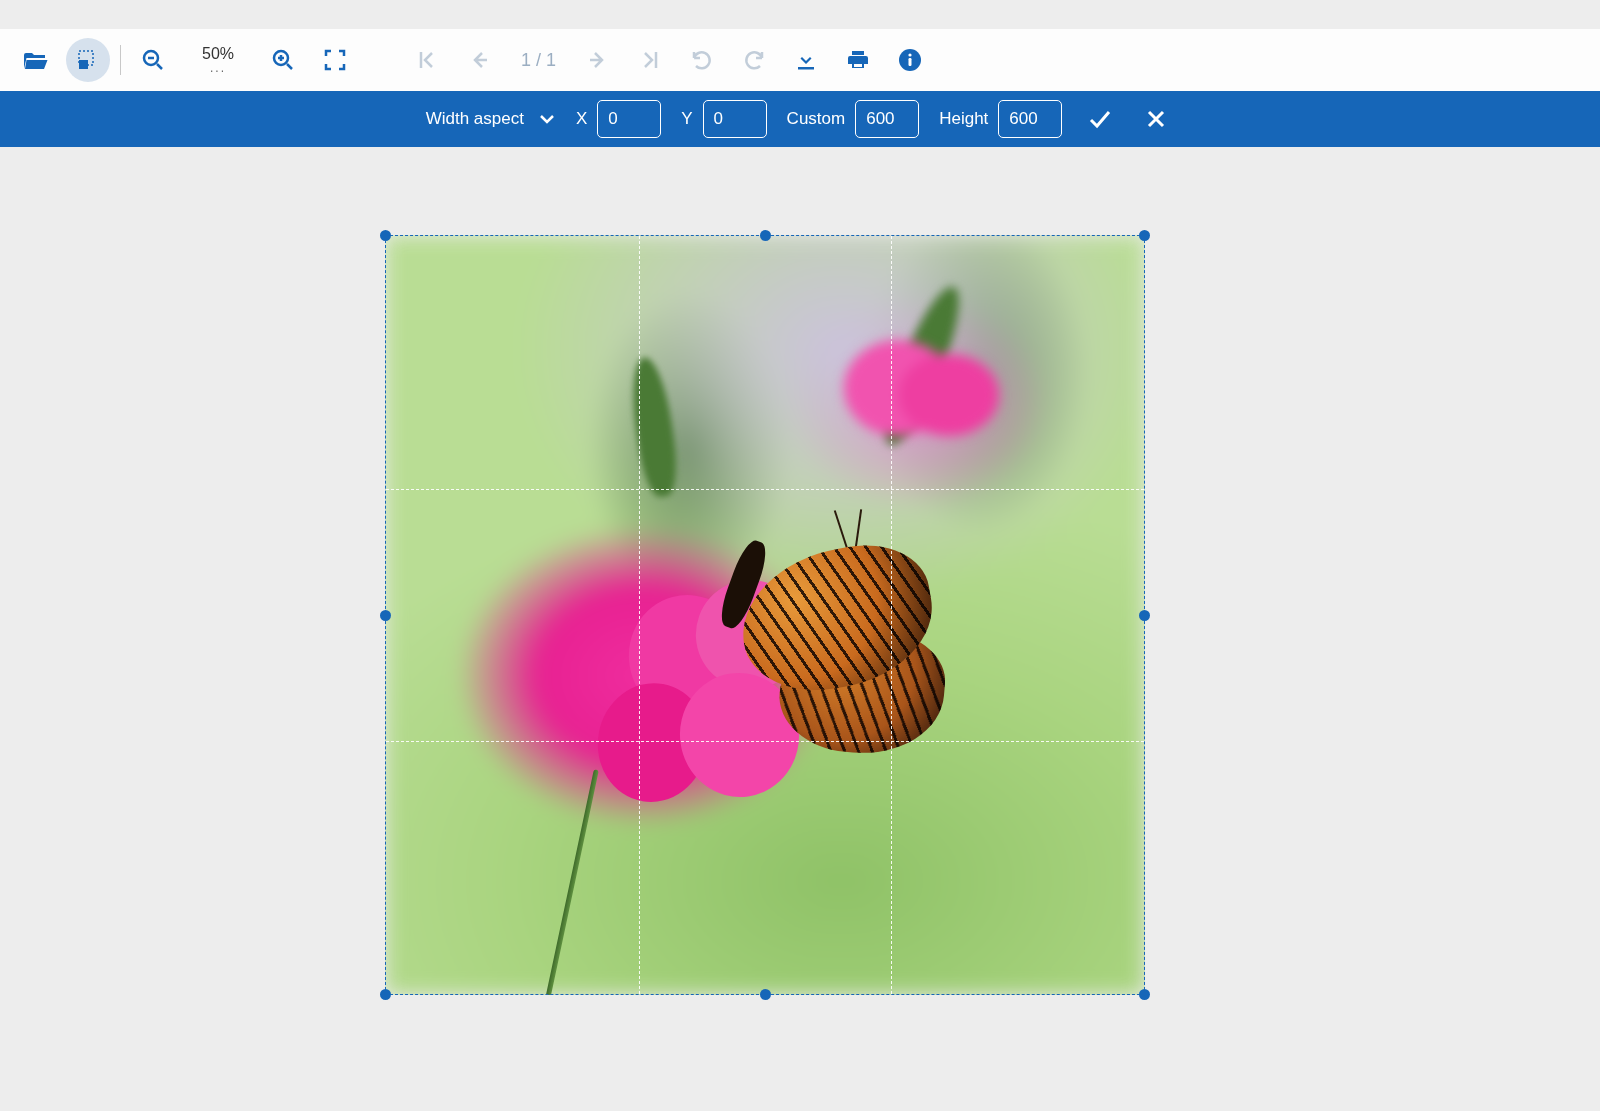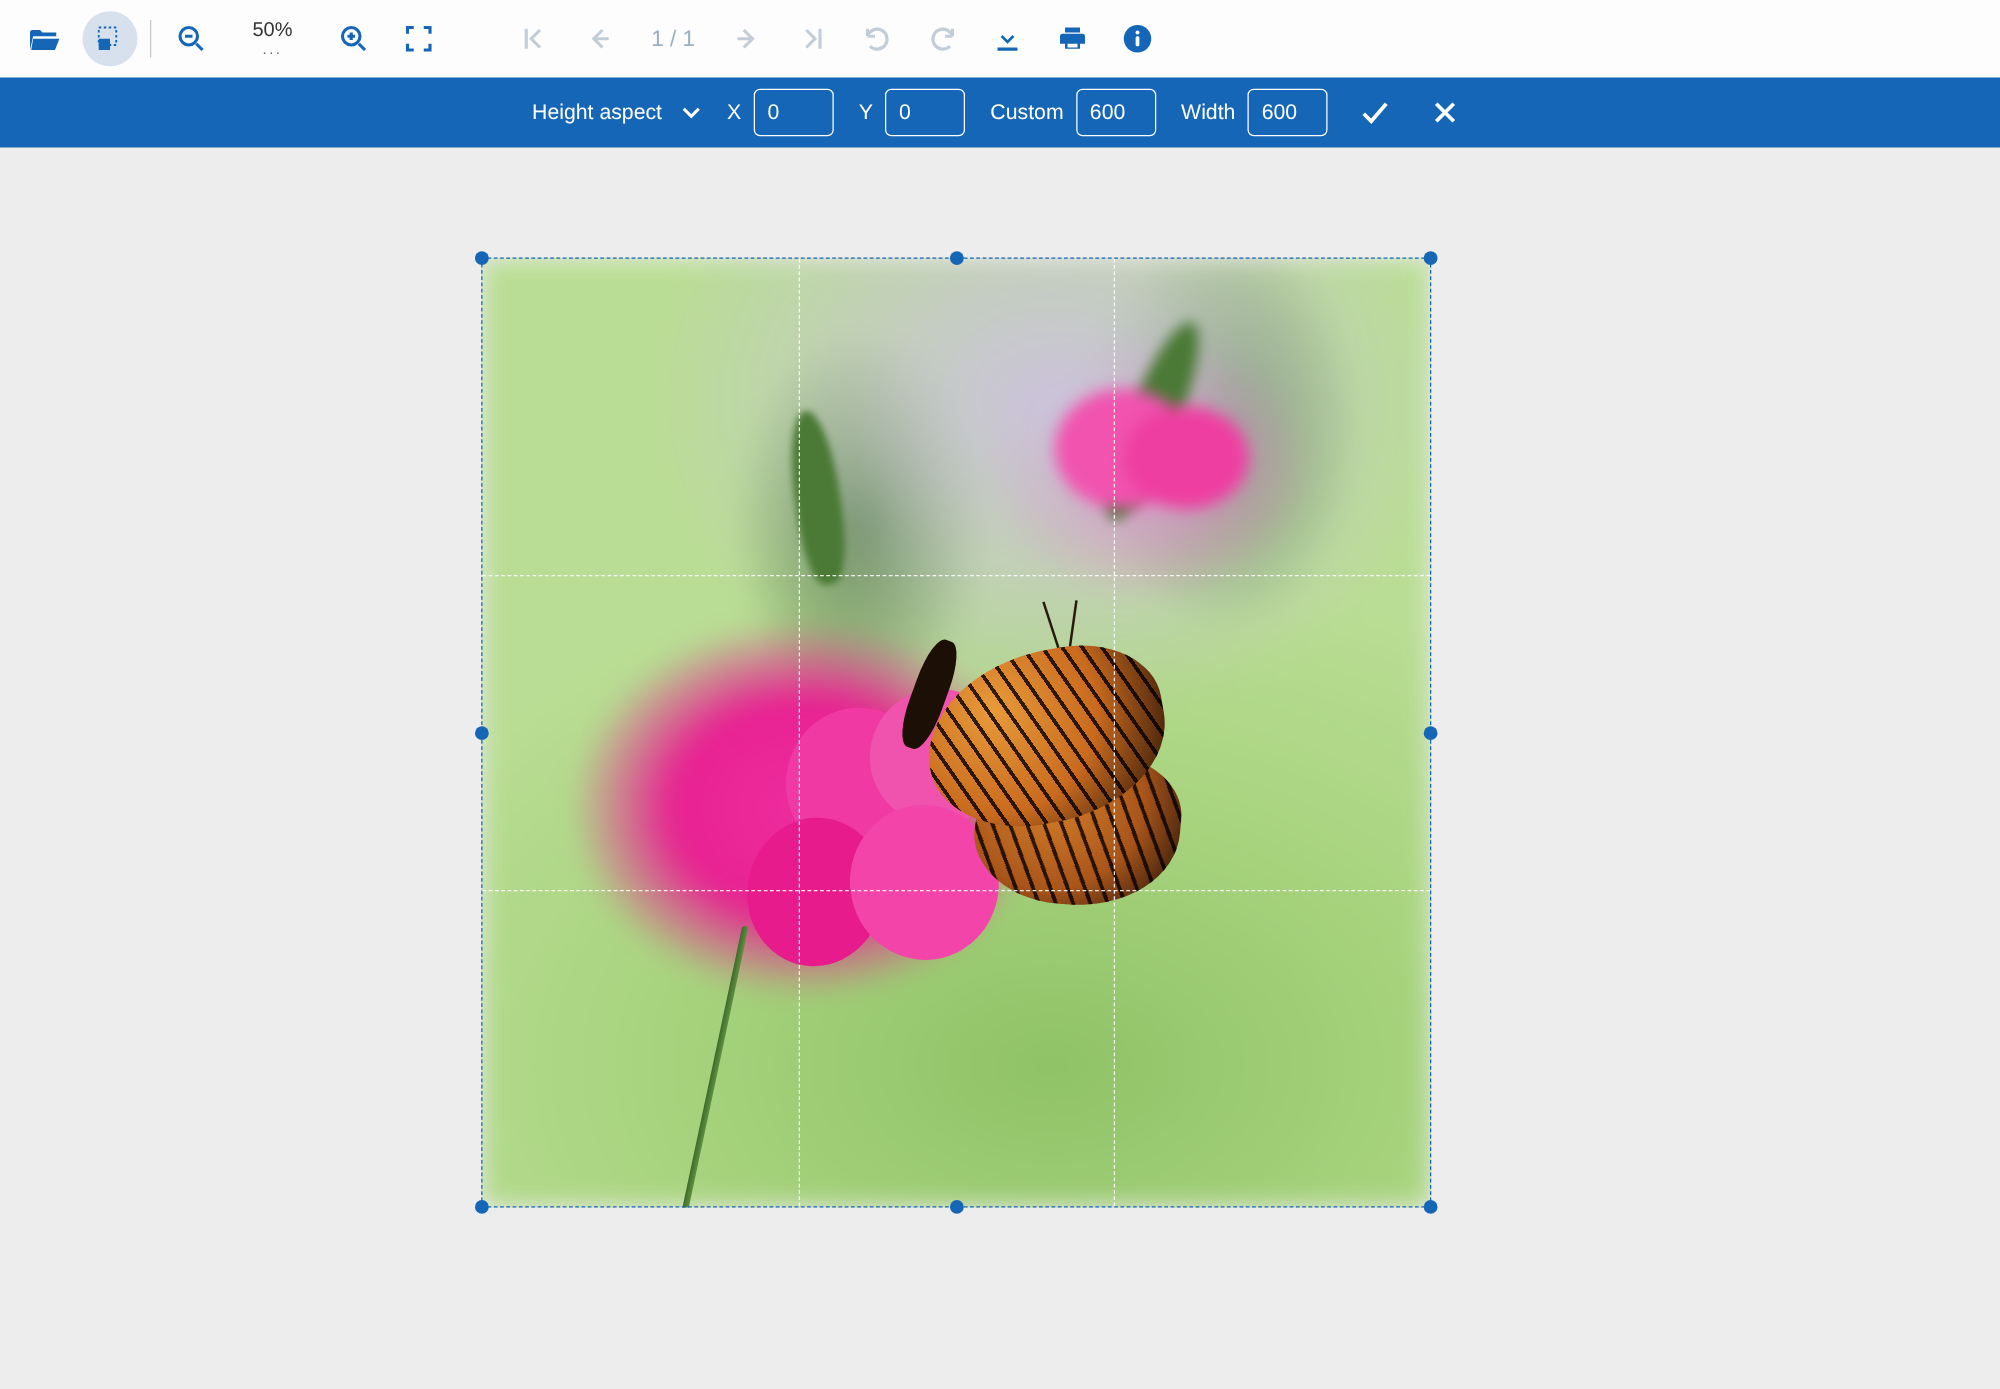--- a/index.html
+++ b/index.html
@@ -17,6 +17,7 @@
     align-items: center;
     padding: 0 14px;
     gap: 8px;
+    margin-top: 29px;
   }
   .icon-btn {
     width: 44px;

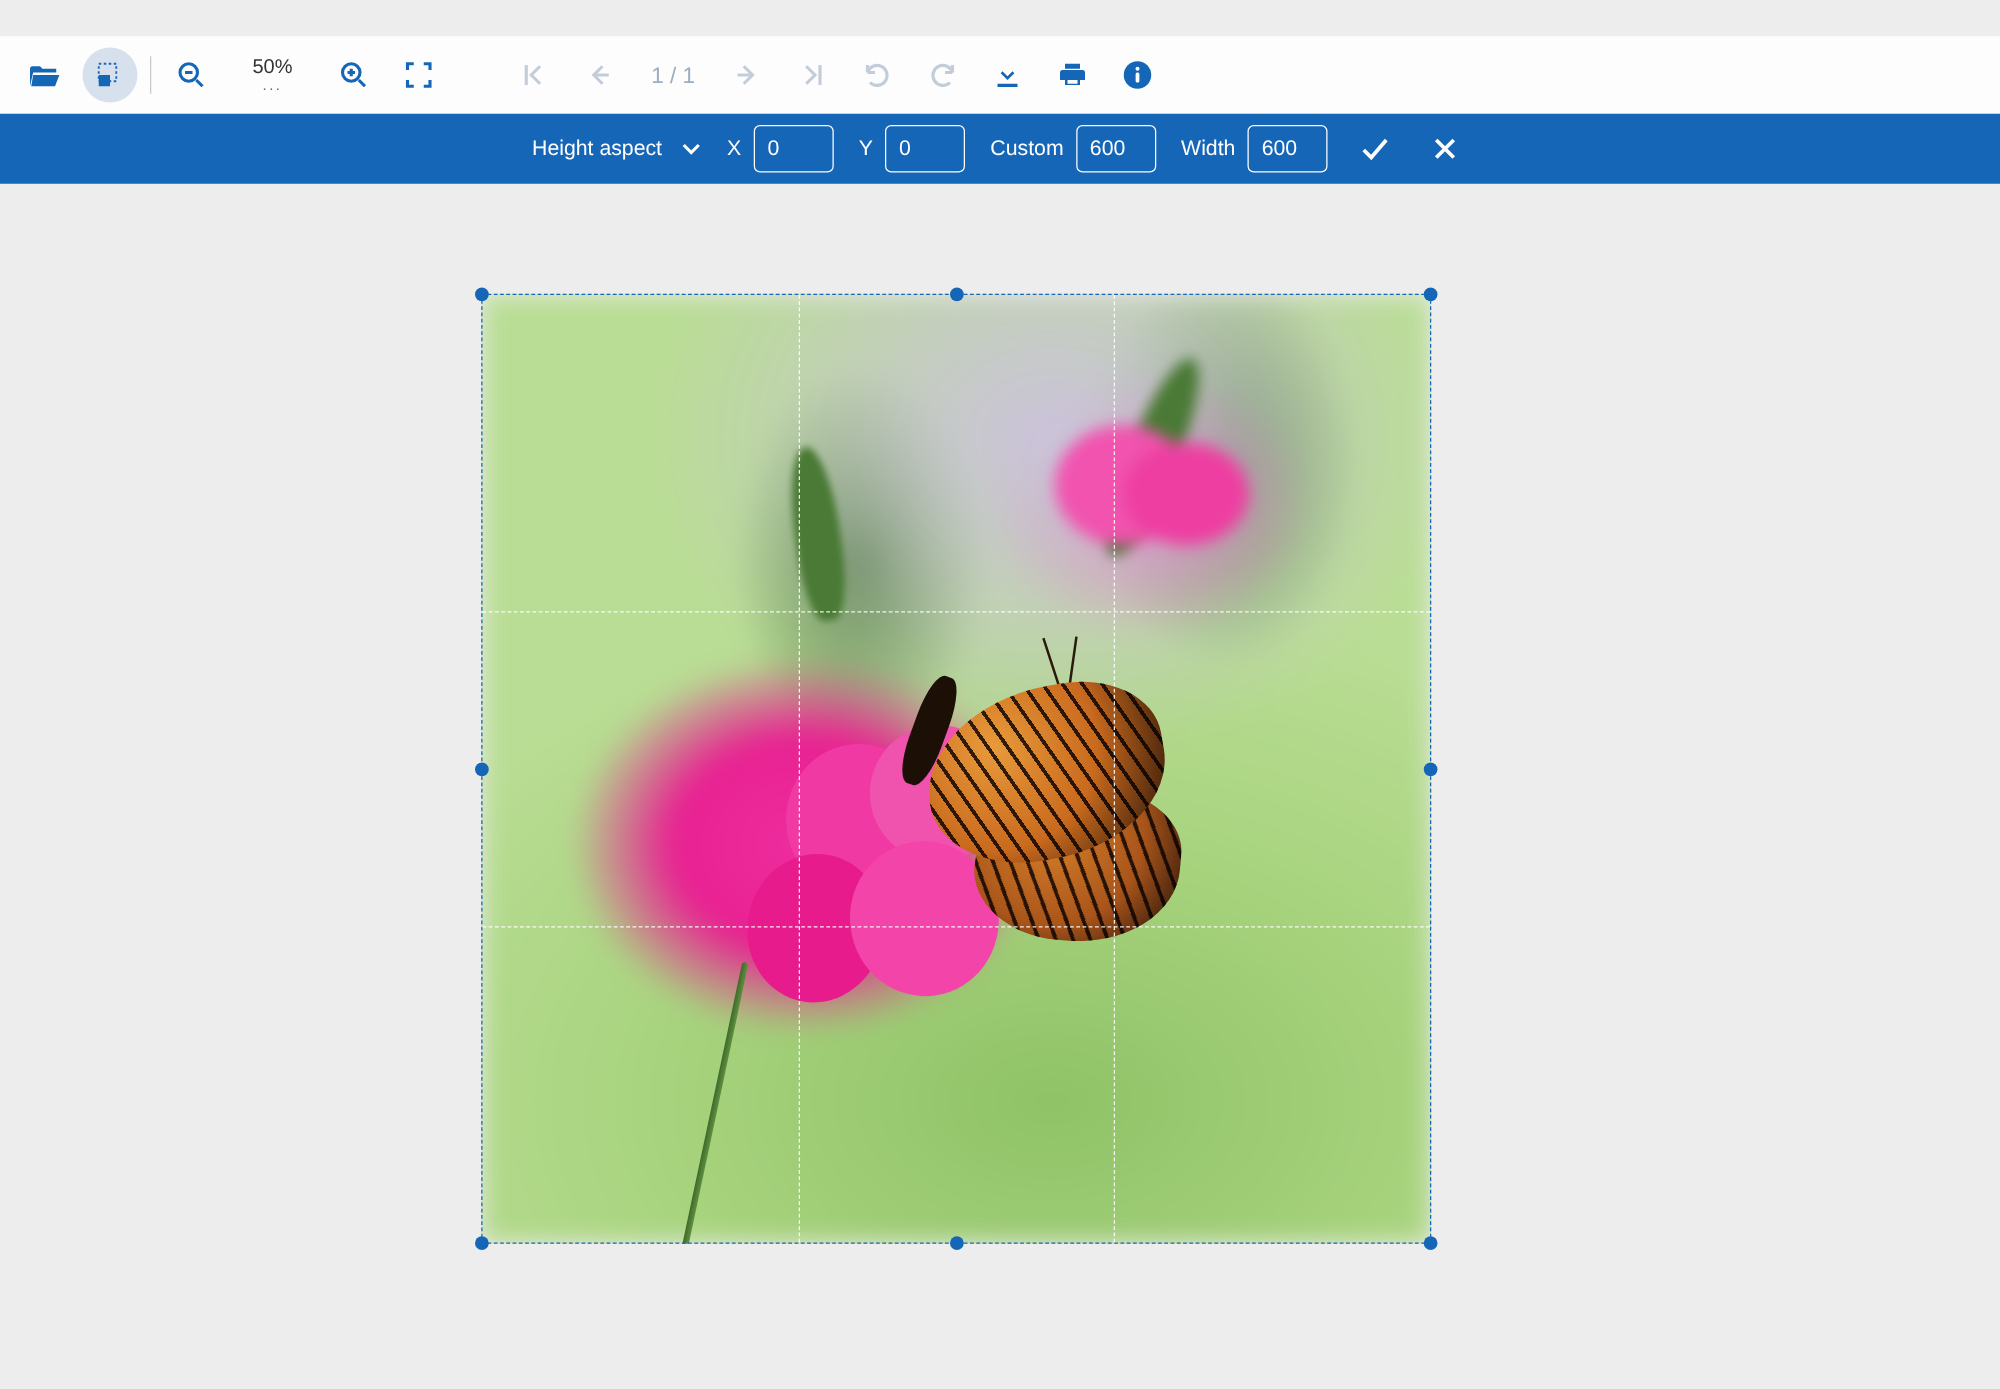--- a/index.html
+++ b/index.html
@@ -312,7 +312,7 @@
 
 <div class="crop-bar">
   <div class="aspect-select">
-    <span>Height aspect</span>
+    <span>Width aspect</span>
     <svg width="18" height="18" viewBox="0 0 18 18">
         <path fill="none" stroke="#fff" stroke-width="2.5" d="M3 6l6 6 6-6"></path>
       </svg>

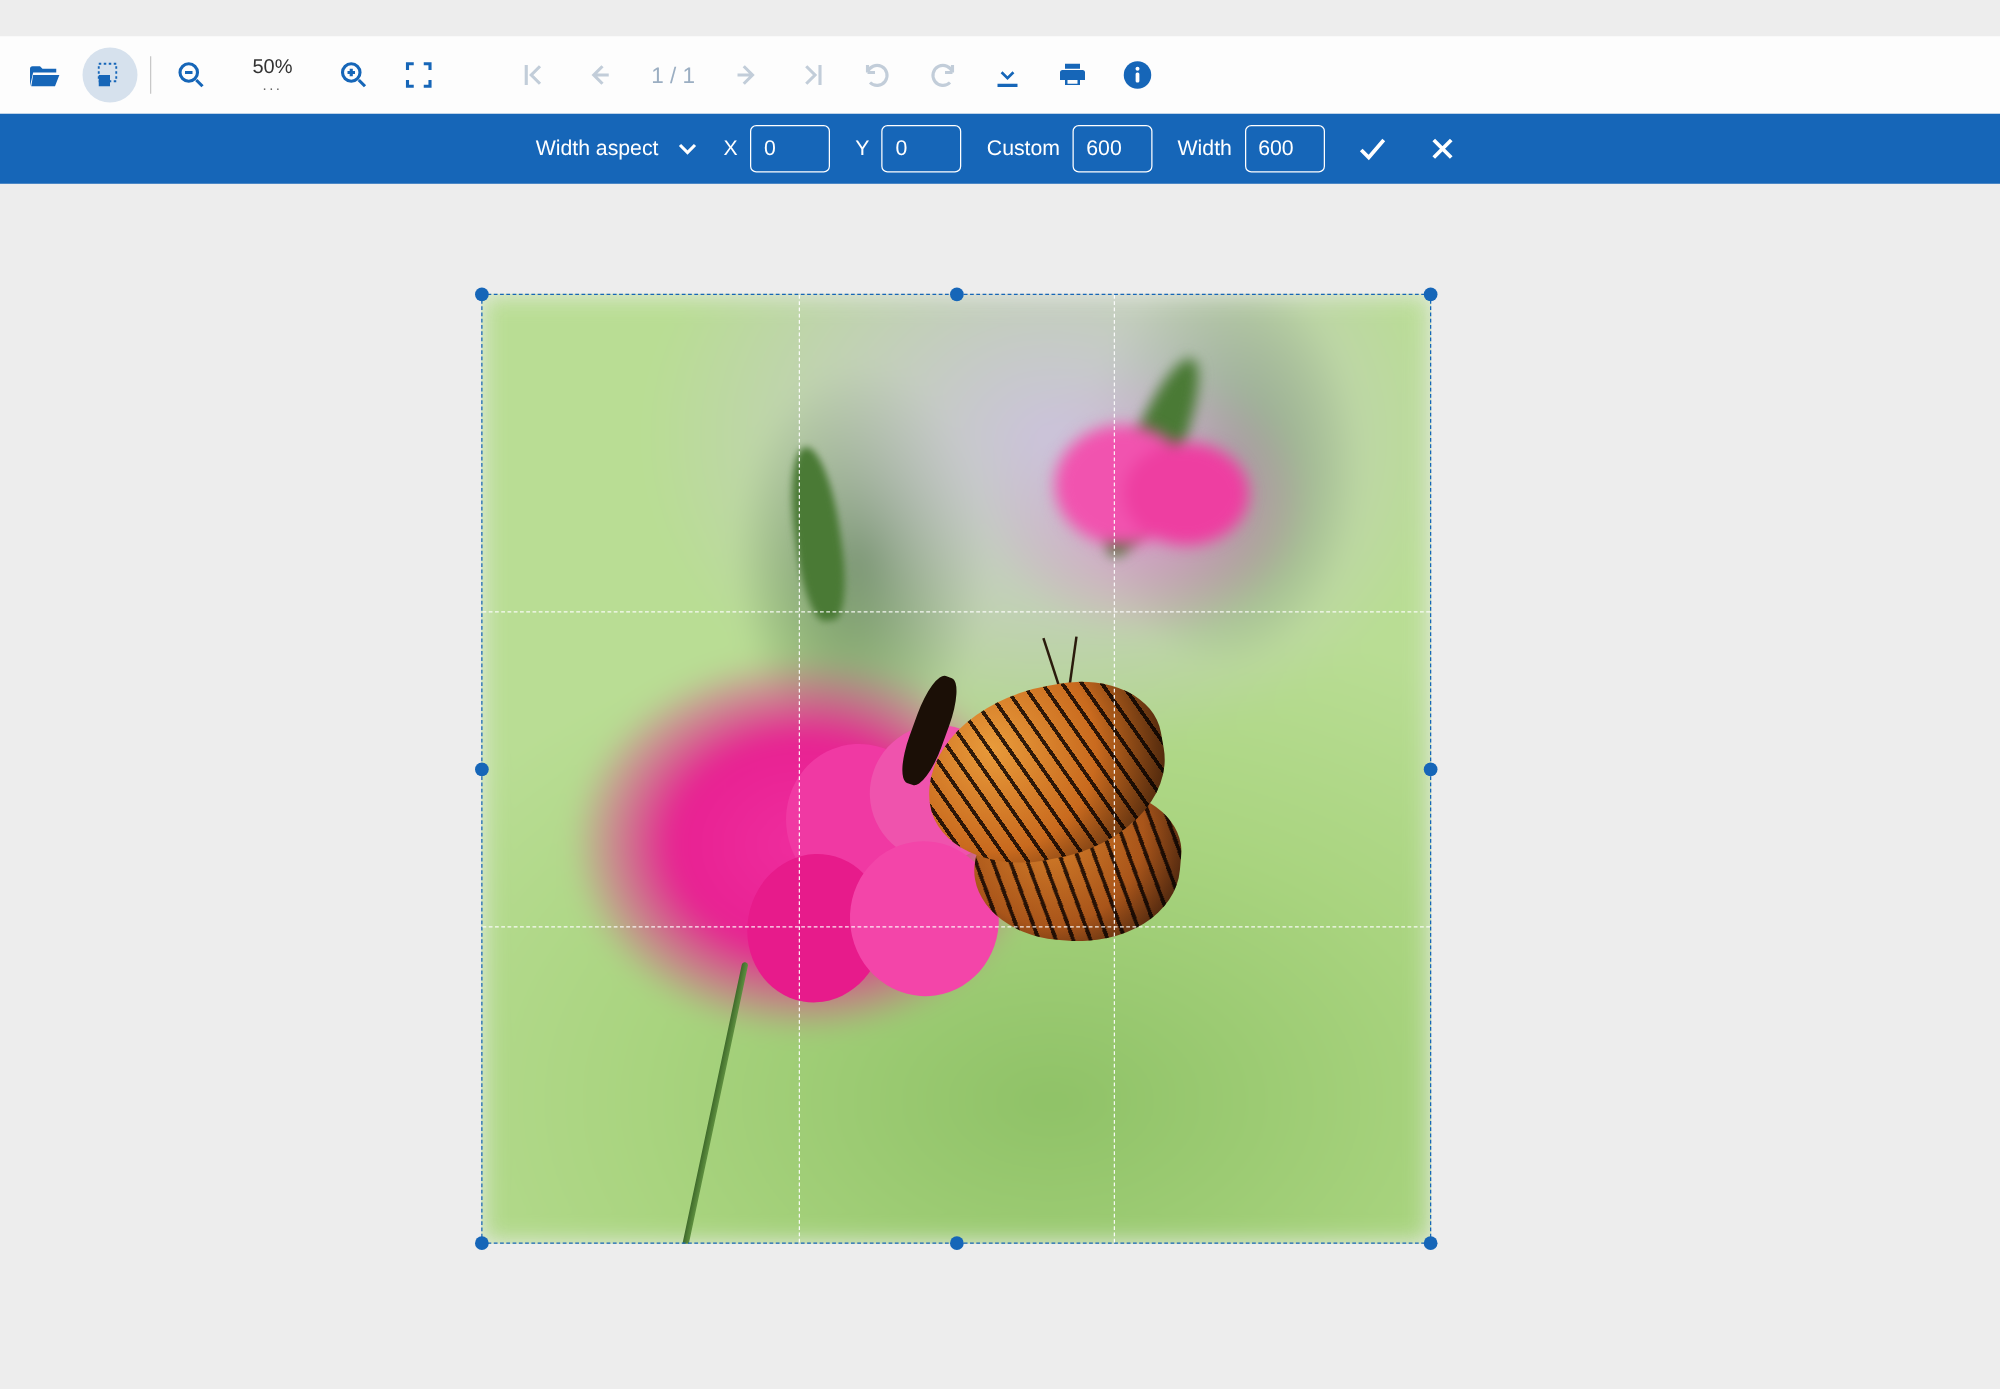--- a/index.html
+++ b/index.html
@@ -330,7 +330,7 @@
     <input class="crop-input" value="600" style="">
   </div>
   <div class="crop-field">
-    <span>Width</span>
+    <span>Height</span>
     <input class="crop-input" value="600" style="">
   </div>
   <div class="crop-btn">

